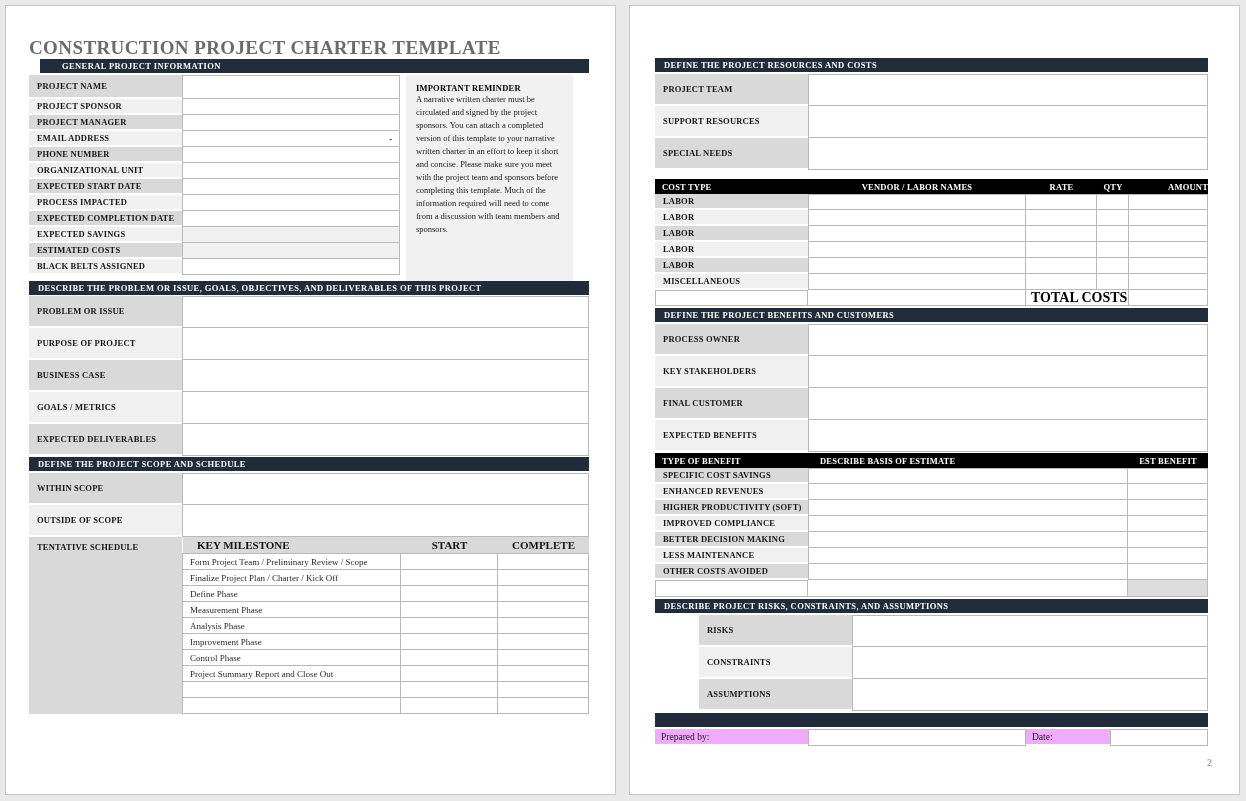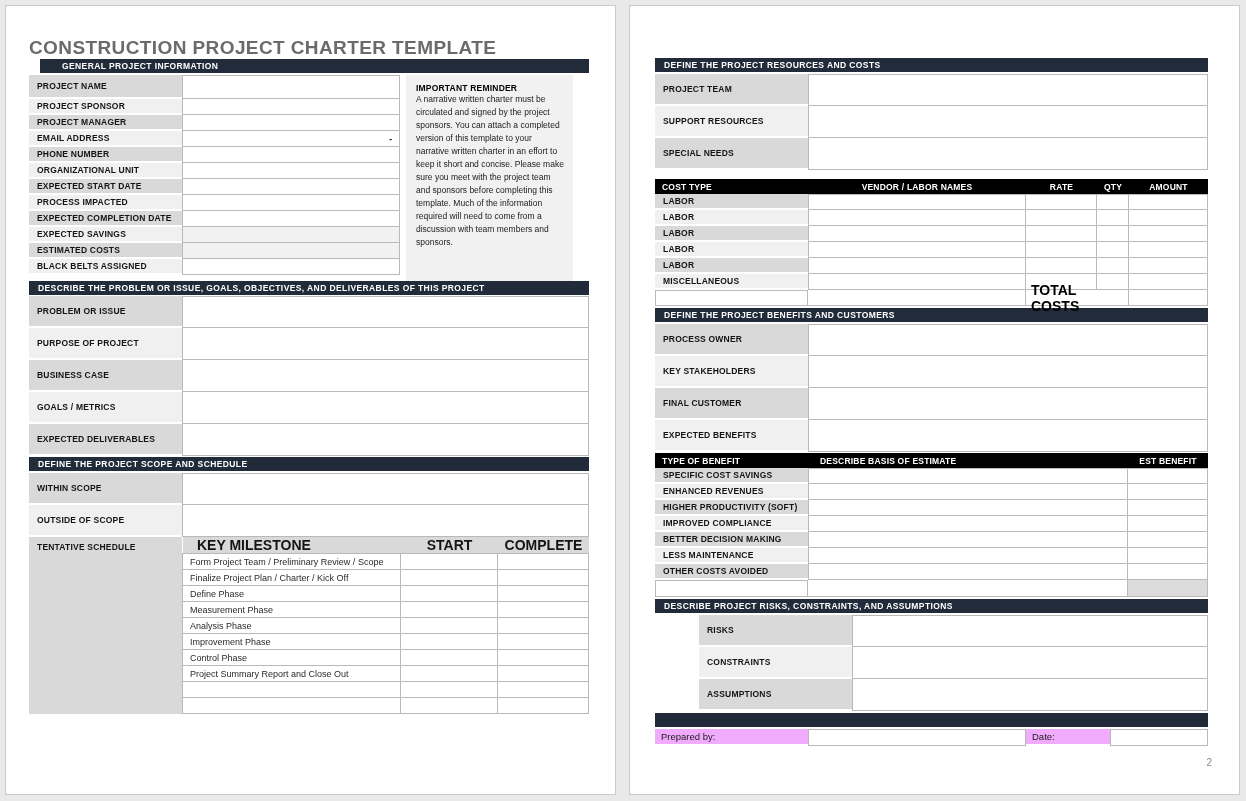--- a/index.html
+++ b/index.html
@@ -12,7 +12,7 @@
   }
   .page {
     position:absolute; top:5px; width:611px; height:790px;
-    background:#FFFFFF; border:1px solid #C9C9C9; box-sizing:border-box;
+    background:#FFFFFF; border:1px solid #C9C9C9; box-sizing:border-box;font-family:Liberation Serif, serif;
   }
   #page1 { left:5px; }
   #page2 { left:629px; }

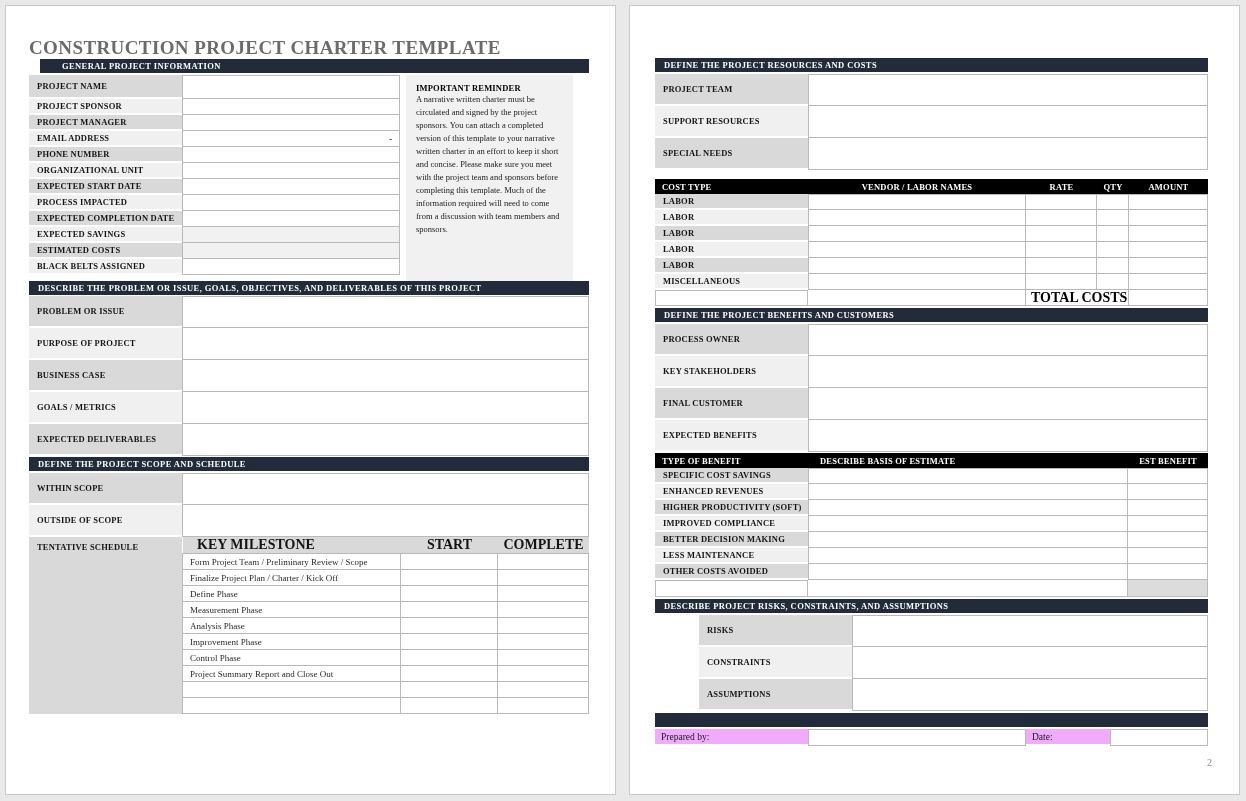--- a/index.html
+++ b/index.html
@@ -111,7 +111,7 @@
   .ch2 { width:218px; text-align:center; }
   .ch3 { width:71px; text-align:center; }
   .ch4 { width:32px; text-align:center; }
-  .ch5 { width:79px; text-align:center; }
+  .ch5 { width:79px; text-align:right; }
   .cost-row { display:flex; height:16px; }
   .cost-row .lbl { width:153px; }
   .cost-row .cc { box-sizing:border-box; background:#FFFFFF; border-right:1px solid #B9B9B9; border-bottom:1px solid #B9B9B9; }

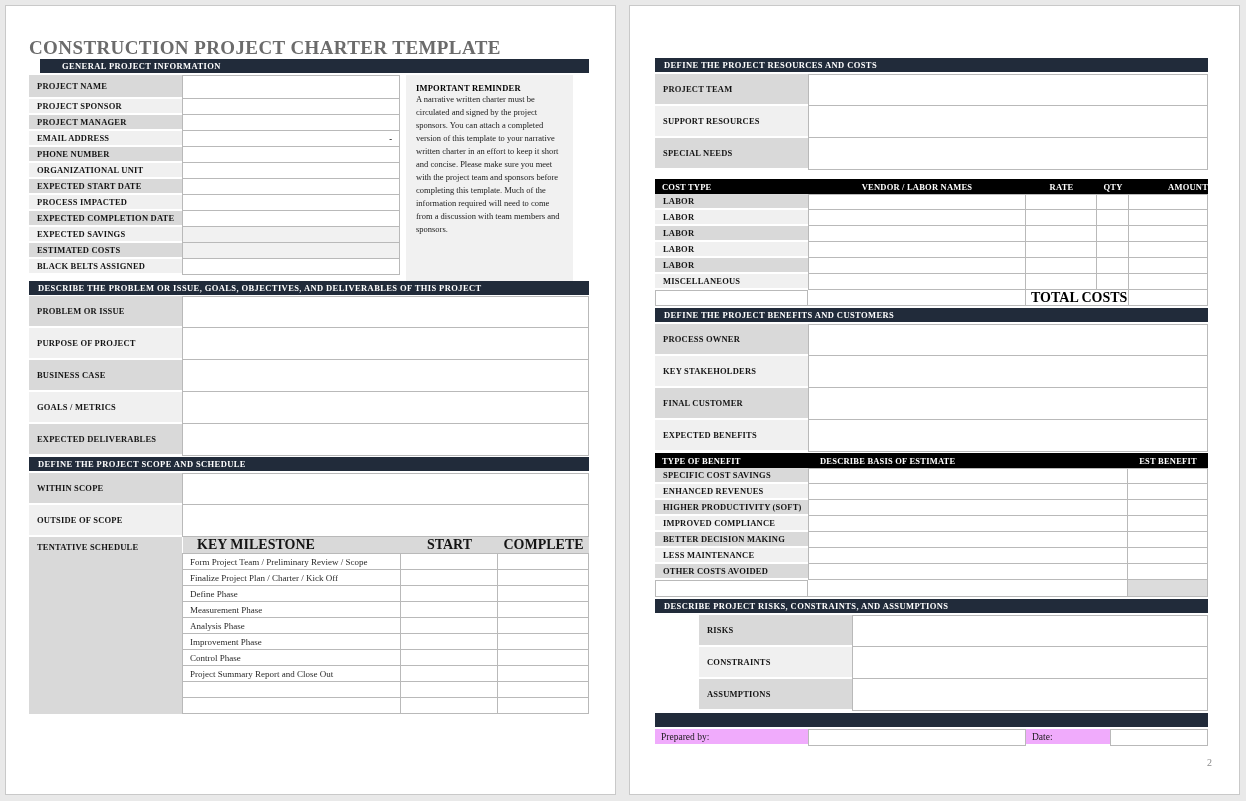--- a/index.html
+++ b/index.html
@@ -82,7 +82,7 @@
   }
   .ms-table { width:407px; font-size:9px; color:#2A2A2A; }
   .ms-head {
-    display:flex; height:16px; background:#D9D9D9; font-weight:bold; font-size:14px;
+    display:flex; height:16px; background:#D9D9D9; font-weight:bold; font-size:11px;
     align-items:center; box-sizing:border-box; border-left:1px solid #FFFFFF; color:#141414;
   }
   .ms-head .h1 { width:218px; padding-left:14px; box-sizing:border-box; }

